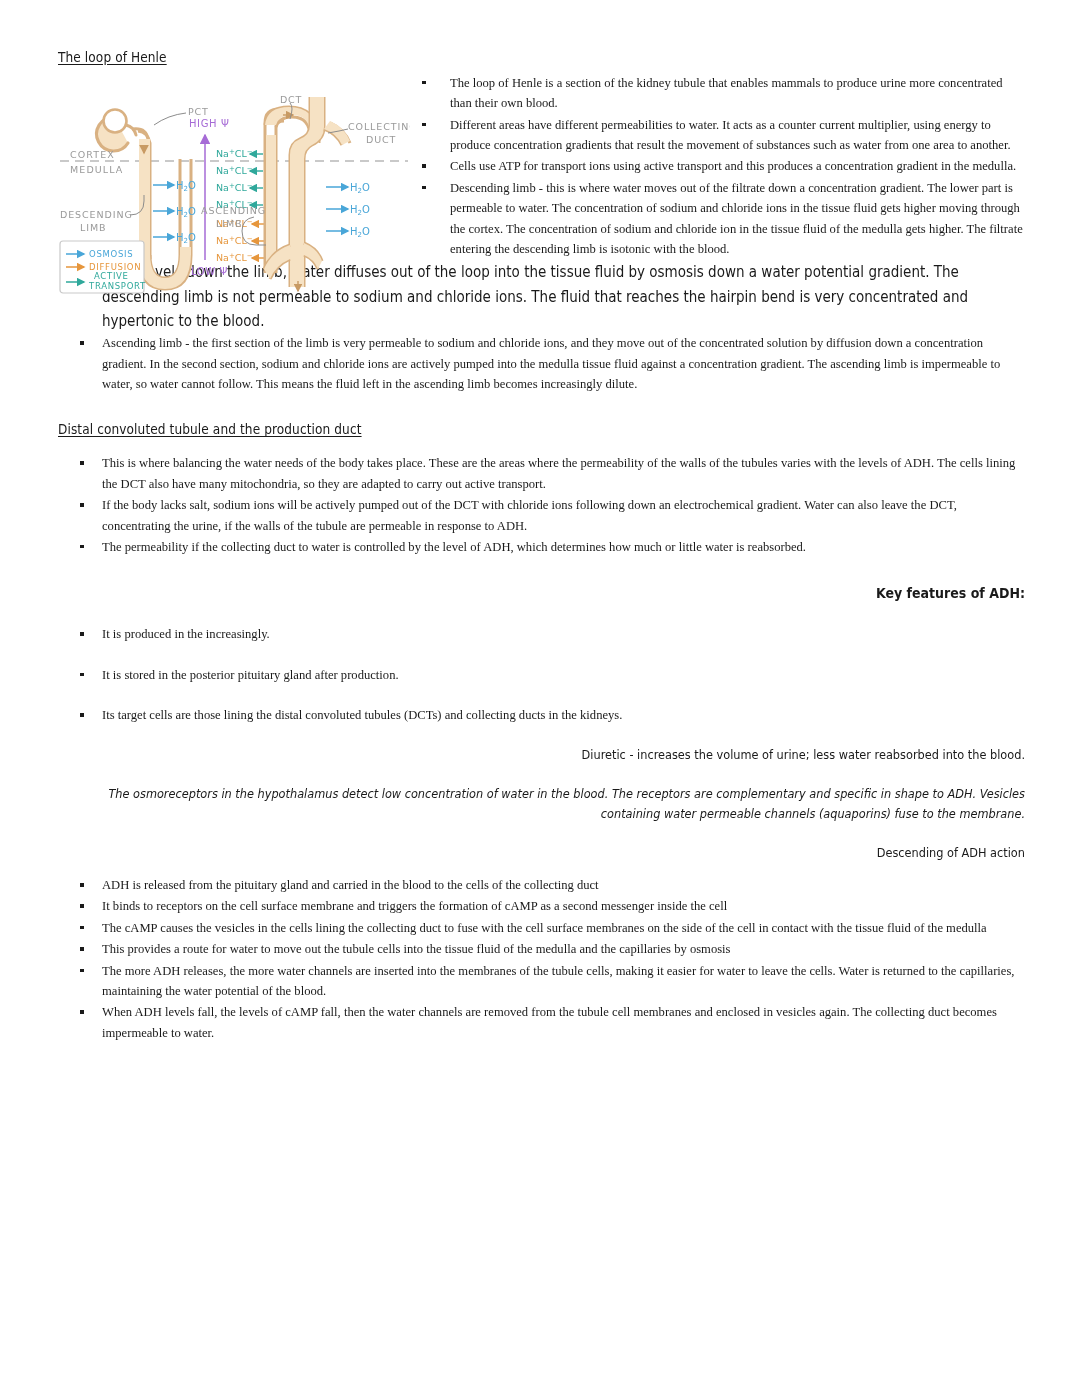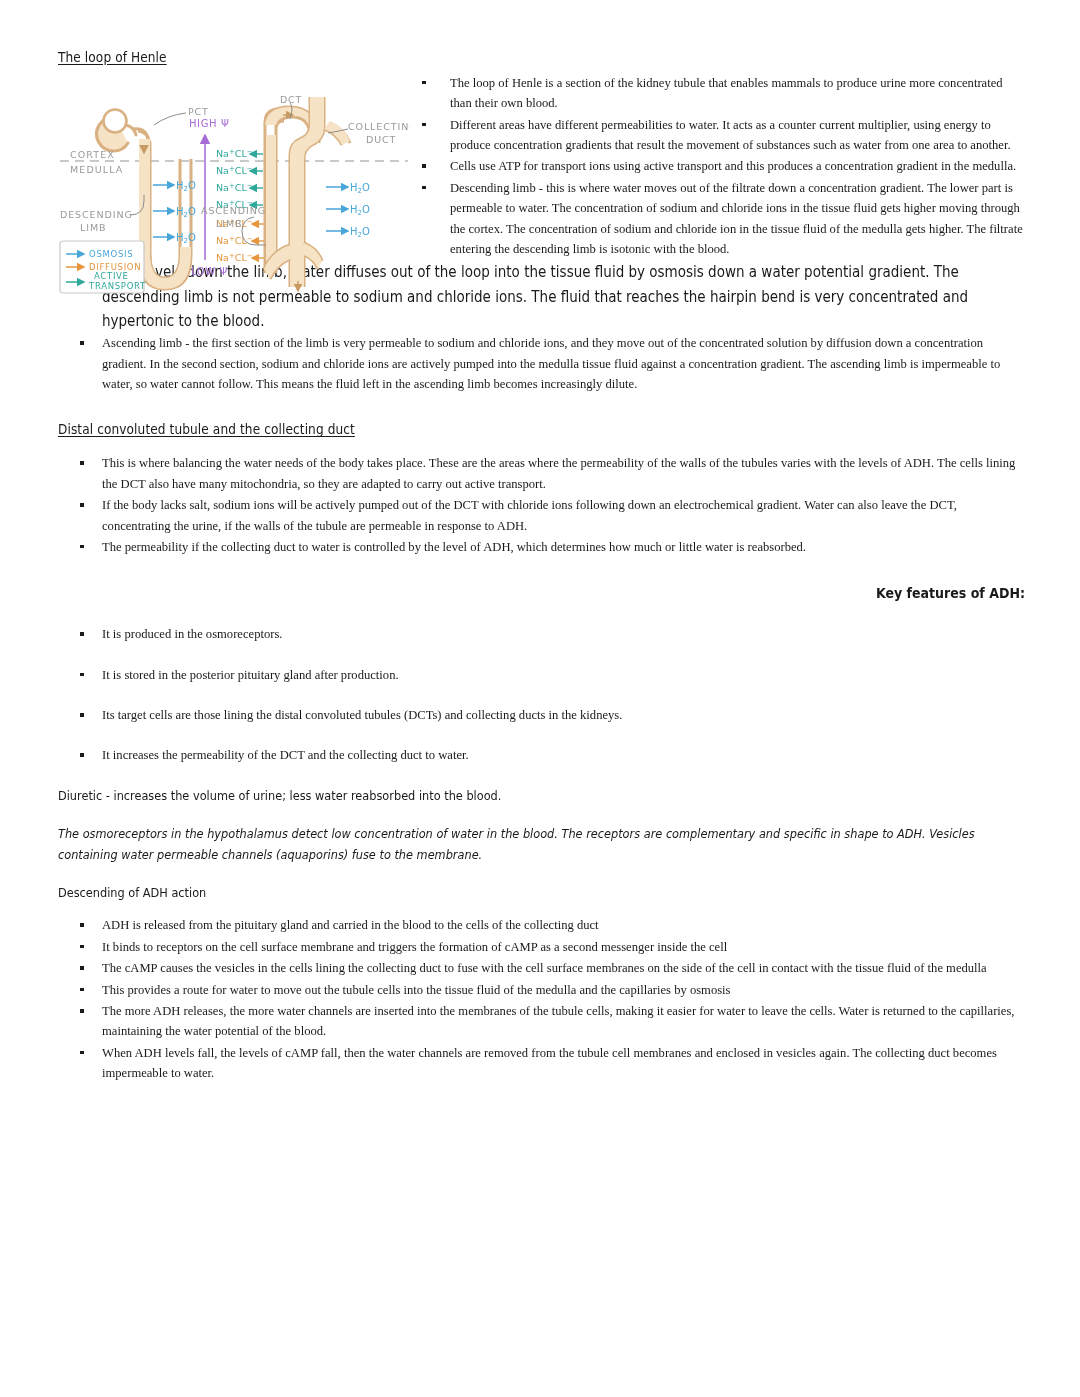--- a/index.html
+++ b/index.html
@@ -273,7 +273,7 @@
   </div>
 
   <div class="sec-gap">
-    <div class="h-underline">Distal convoluted tubule and the collecting duct</div>
+    <div class="h-underline">Distal convoluted tubule and the production duct</div>
     <ul class="bl" style="margin-top:14px;">
       <li>This is where balancing the water needs of the body takes place. These are the areas where the permeability of the walls of the tubules varies with the levels of ADH. The cells lining the DCT also have many mitochondria, so they are adapted to carry out active transport.</li>
       <li>If the body lacks salt, sodium ions will be actively pumped out of the DCT with chloride ions following down an electrochemical gradient. Water can also leave the DCT, concentrating the urine, if the walls of the tubule are permeable in response to ADH.</li>

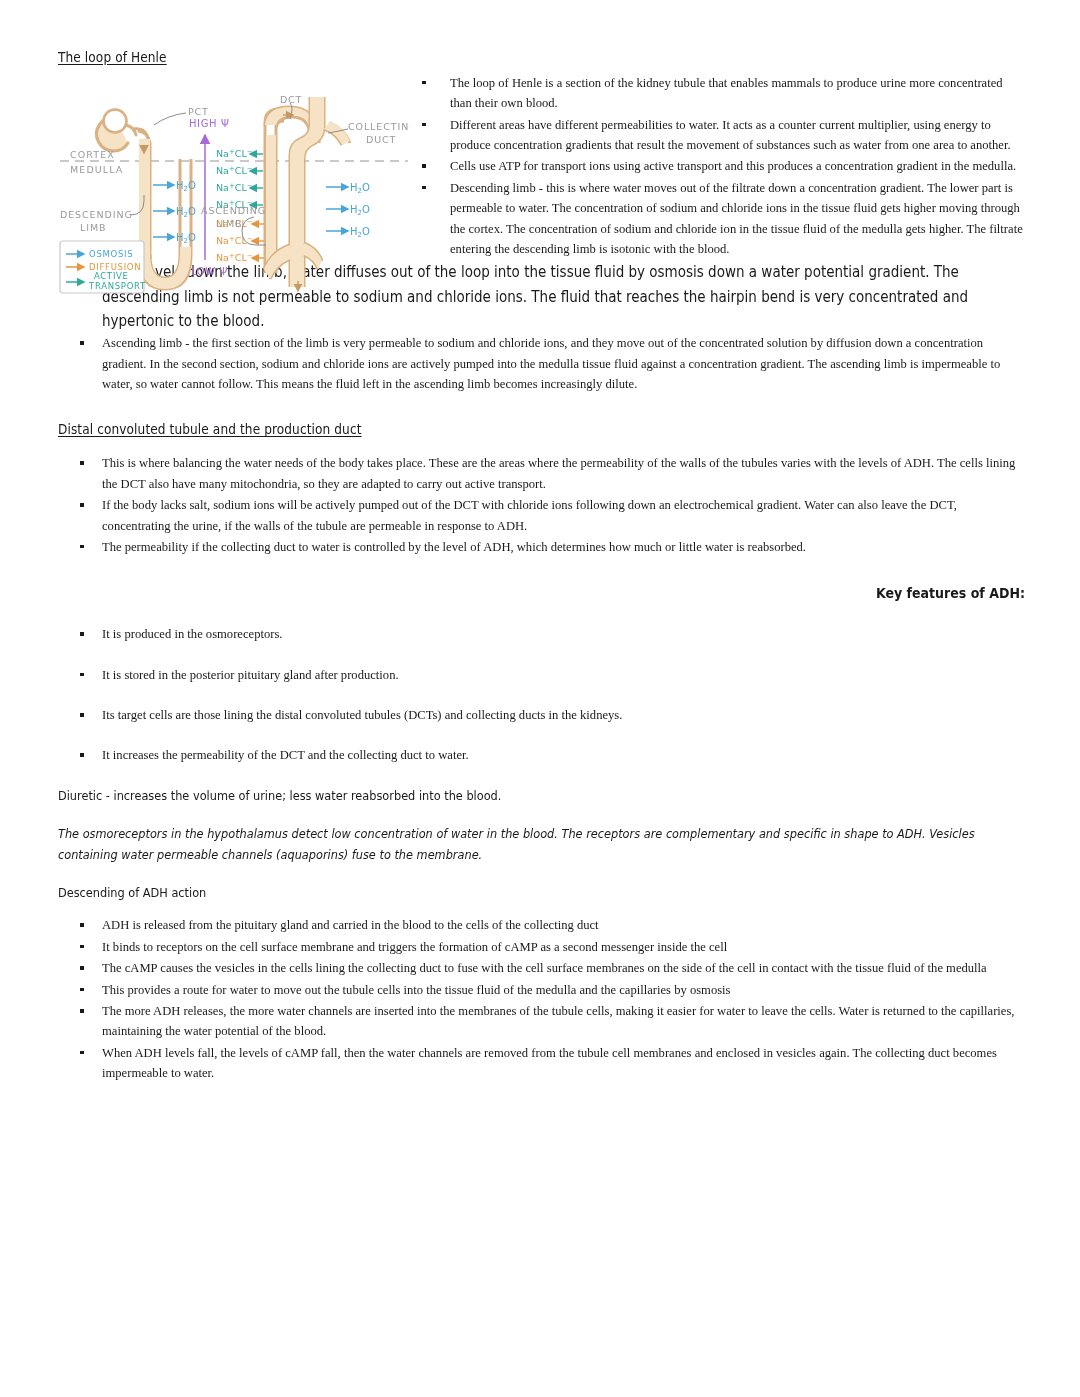--- a/index.html
+++ b/index.html
@@ -284,7 +284,7 @@
   <div class="sec-gap">
     <div class="h-bold" style="margin-top:22px;">Key features of ADH:</div>
     <ul class="bl spaced" style="margin-top:20px;">
-      <li>It is produced in the osmoreceptors.</li>
+      <li>It is produced in the increasingly.</li>
       <li>It is stored in the posterior pituitary gland after production.</li>
       <li>Its target cells are those lining the distal convoluted tubules (DCTs) and collecting ducts in the kidneys.</li>
       <li>It increases the permeability of the DCT and the collecting duct to water.</li>

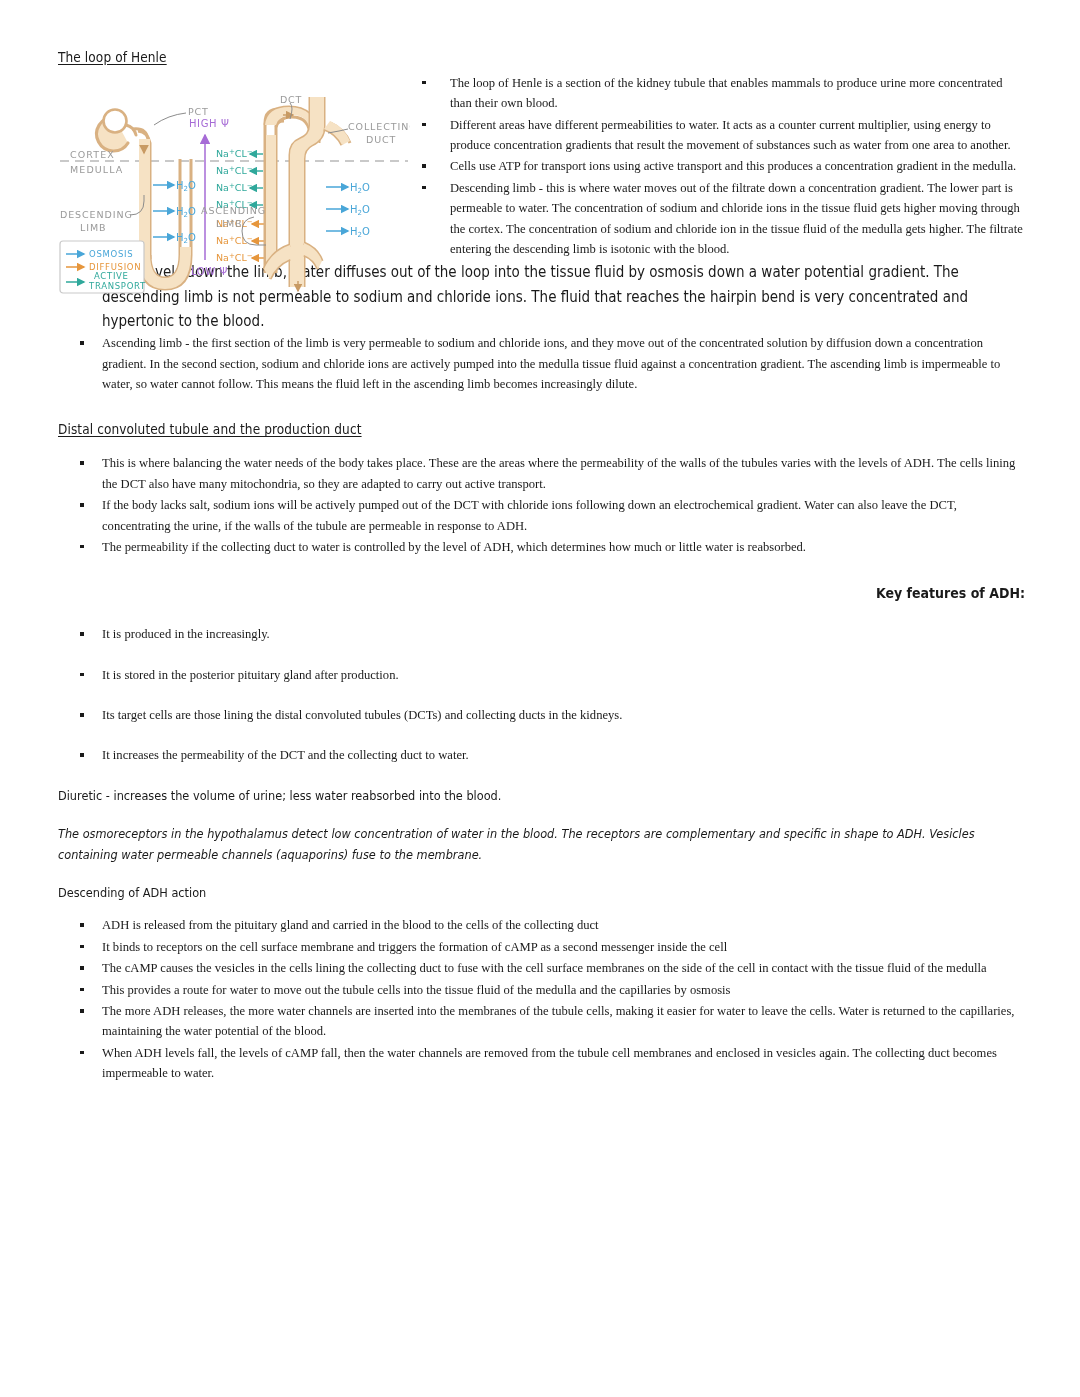--- a/index.html
+++ b/index.html
@@ -287,7 +287,6 @@
       <li>It is produced in the increasingly.</li>
       <li>It is stored in the posterior pituitary gland after production.</li>
       <li>Its target cells are those lining the distal convoluted tubules (DCTs) and collecting ducts in the kidneys.</li>
-      <li>It increases the permeability of the DCT and the collecting duct to water.</li>
     </ul>
     <div class="para" style="margin-top:6px;">Diuretic - increases the volume of urine; less water reabsorbed into the blood.</div>
     <div class="para" style="margin-top:18px;font-style:italic;">The osmoreceptors in the hypothalamus detect low concentration of water in the blood. The receptors are complementary and specific in shape to ADH. Vesicles containing water permeable channels (aquaporins) fuse to the membrane.</div>

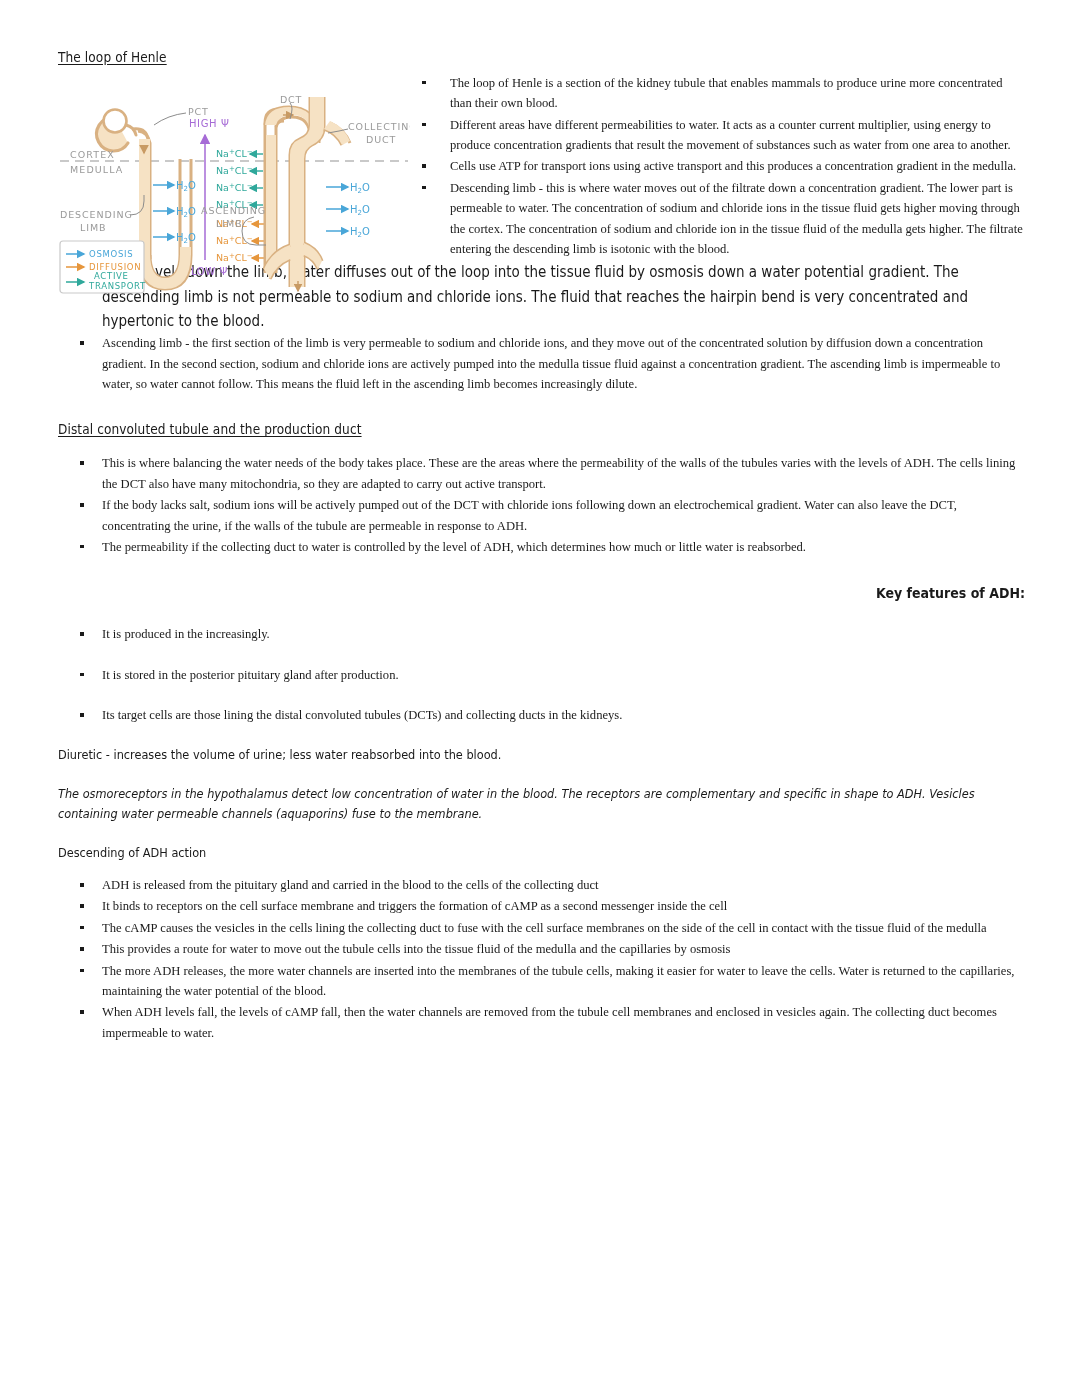--- a/index.html
+++ b/index.html
@@ -38,7 +38,7 @@
     font-size: 12.6px;
     line-height: 1.62;
     margin: 8px 0 8px 0;
-    text-align: left;
+    text-align: right;
   }
 
   

